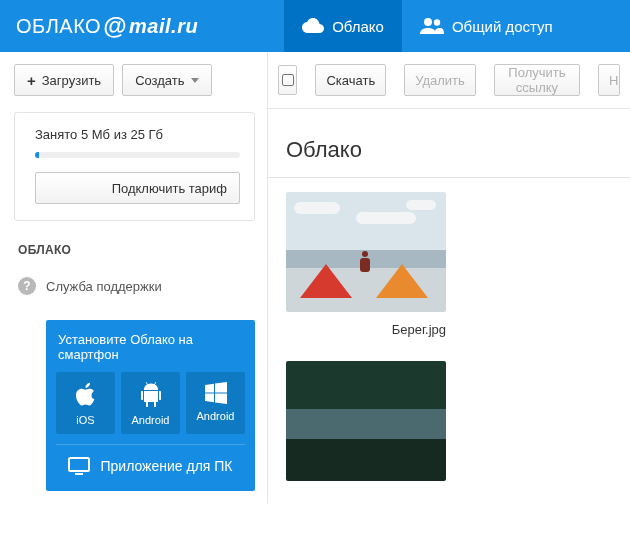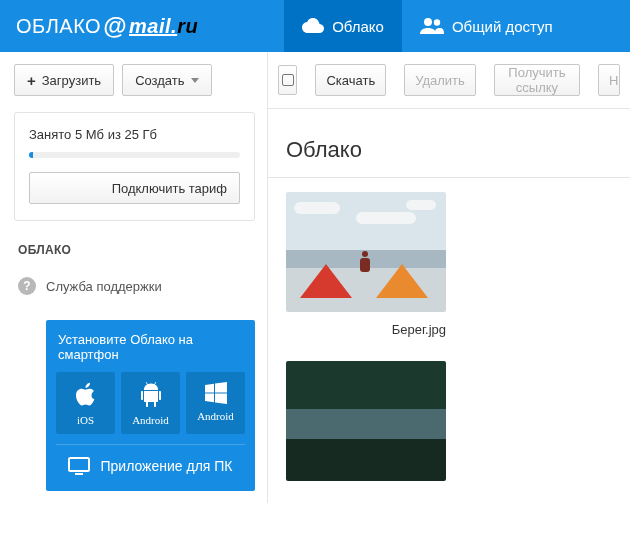--- a/index.html
+++ b/index.html
@@ -8,7 +8,7 @@
   .logo { display: flex; align-items: center; padding: 0 16px; color: #fff; font-size: 20px; letter-spacing: 0.5px; }
   .logo .obl { font-weight: 400; }
   .logo .at { font-weight: 700; margin: 0 2px; font-size: 24px;}
-  .logo .mail { font-weight: 700; font-style: italic; text-decoration: underline;}
+  .logo .mail { font-weight: 700; font-style: italic;}
   .logo .ru { color: #000000; font-weight: 700; font-style: italic;}
   .navtab { display: flex; align-items: center; gap: 8px; padding: 0 18px; color: #fff; font-size: 15px; cursor: pointer; }
   .navtab.active { background: #0072c6; }

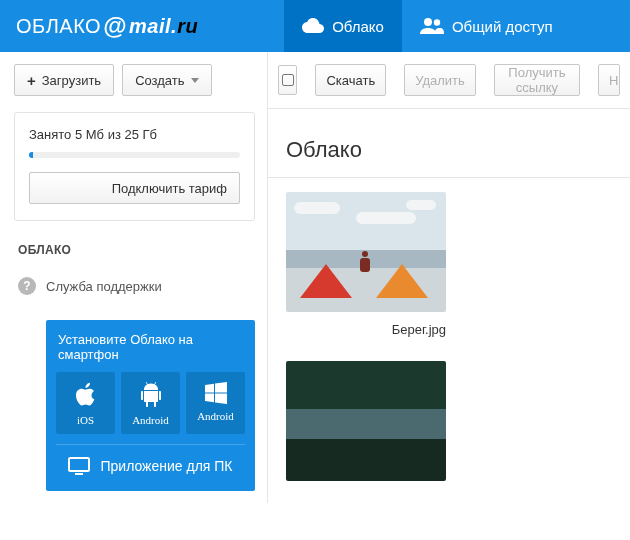--- a/index.html
+++ b/index.html
@@ -9,7 +9,7 @@
   .logo .obl { font-weight: 400; }
   .logo .at { font-weight: 700; margin: 0 2px; font-size: 24px;}
   .logo .mail { font-weight: 700; font-style: italic;}
-  .logo .ru { color: #000000; font-weight: 700; font-style: italic;}
+  .logo .ru { color: #ffffff; font-weight: 700; font-style: italic;}
   .navtab { display: flex; align-items: center; gap: 8px; padding: 0 18px; color: #fff; font-size: 15px; cursor: pointer; }
   .navtab.active { background: #0072c6; }
   .navtab svg { fill: #fff; }

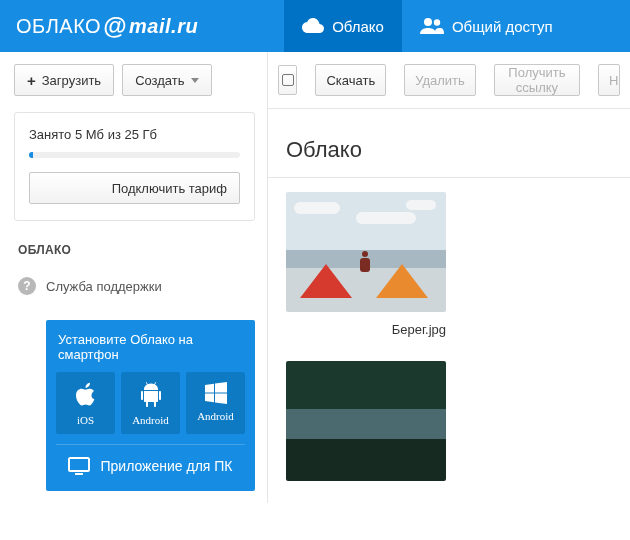--- a/index.html
+++ b/index.html
@@ -21,7 +21,7 @@
   .btn.disabled { color: #b0b0b0; cursor: default; }
   .caret { width: 0; height: 0; border-left: 4px solid transparent; border-right: 4px solid transparent; border-top: 5px solid #888; display: inline-block; }
   .plus { font-weight: bold; font-size: 15px; line-height: 1; }
-  .storage { border: 1px solid #e3e3e3; border-radius: 3px; padding: 14px 14px 16px 14px; margin-top: 16px; }
+  .storage { border: 1px solid #e3e3e3; border-radius: 3px; padding: 14px 14px 16px 20px; margin-top: 16px; }
   .storage-text { font-size: 13px; color: #333; }
   .progress { margin-top: 10px; height: 6px; background: #efefef; border-radius: 3px; position: relative; overflow: hidden; }
   .progress-bar { height: 100%; background: #168de2; width: 2%; }

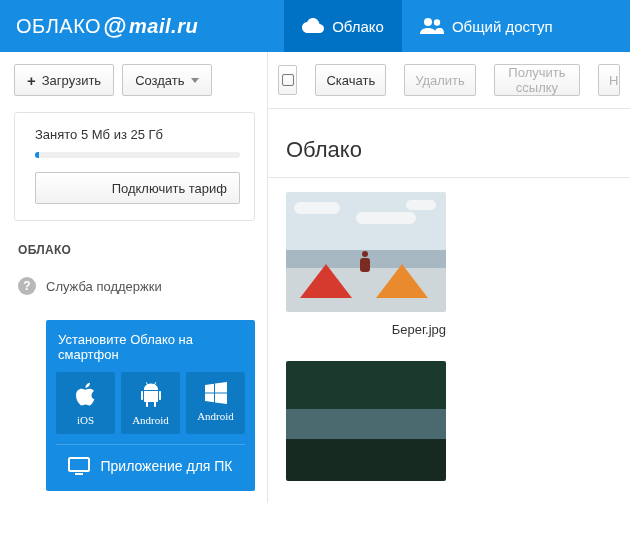--- a/index.html
+++ b/index.html
@@ -32,7 +32,7 @@
   .promo { background: #168de2; border-radius: 2px; margin-top: 10px; color: #fff; padding: 10px 10px 4px 10px; margin-left: 32px;}
   .promo-title { font-size: 13px; text-align: left; padding: 2px 2px 10px 2px; }
   .platforms { display: flex; gap: 6px; }
-  .platform { flex: 1; background: #0f7ac4; border-radius: 2px; padding: 10px 0 8px 0; display: flex; flex-direction: column; align-items: center; gap: 6px; cursor: pointer; font-family: Liberation Serif, serif; }
+  .platform { flex: 1; background: #0f7ac4; border-radius: 2px; padding: 10px 0 8px 0; display: flex; flex-direction: column; align-items: center; gap: 6px; cursor: pointer; }
   .platform svg { fill: #fff; }
   .platform-label { font-size: 11px; color: #fff; }
   .pcrow { display: flex; align-items: center; justify-content: center; gap: 10px; padding: 12px 0; color: #fff; font-size: 14px; cursor: pointer; border-top: 1px solid rgba(255,255,255,0.2); margin-top: 10px;}

